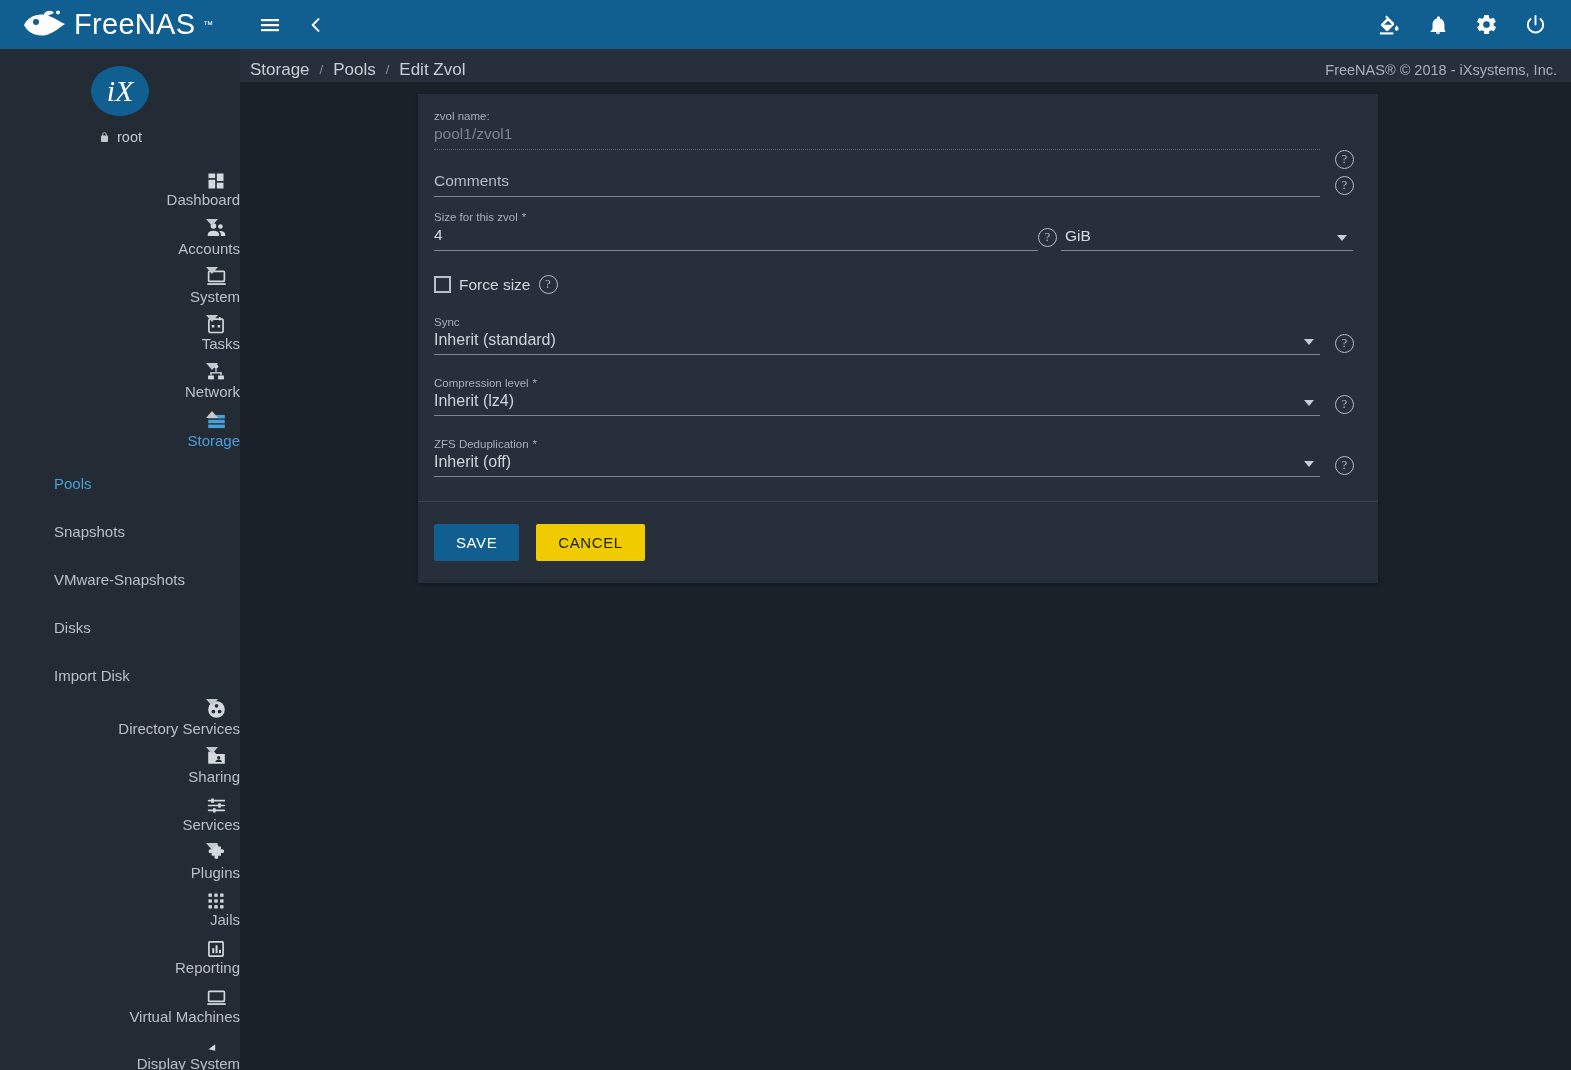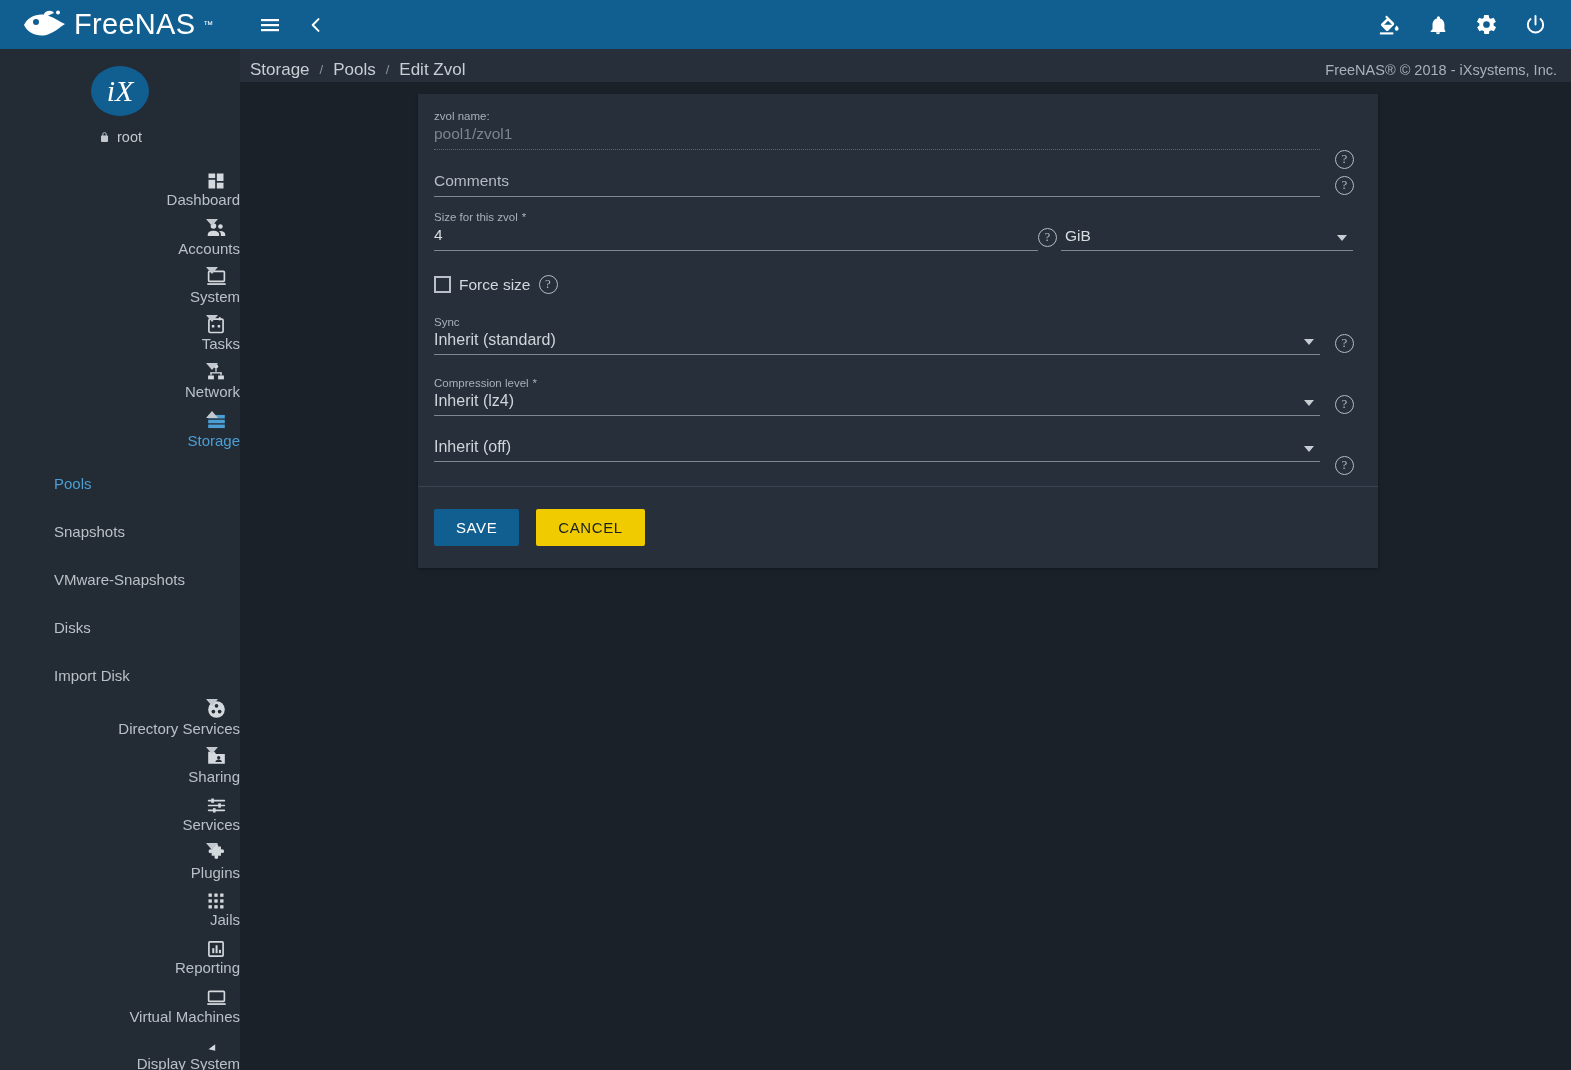--- a/index.html
+++ b/index.html
@@ -522,6 +522,9 @@
         </div>
 
         <div class="sel-row">
+          <span class="lbl">
+            <span>ZFS Deduplication</span><span class="req">*</span>
+          </span>
           <div class="sel-wrap">
             <select class="sel">
               <option>Inherit (off)</option>

